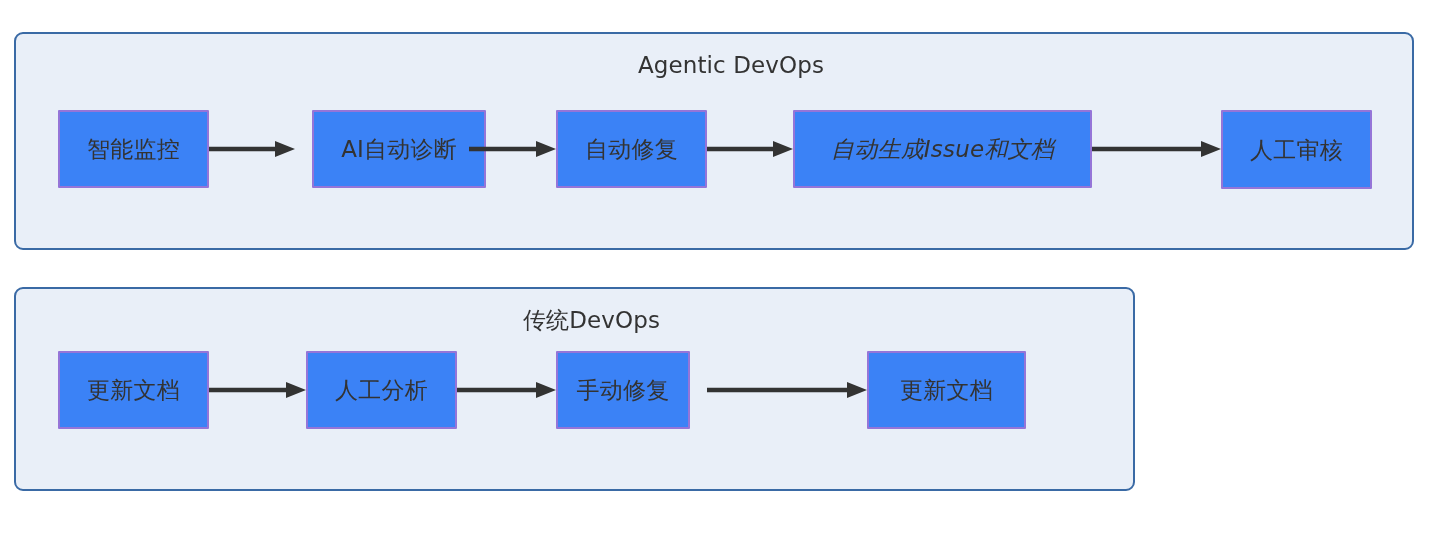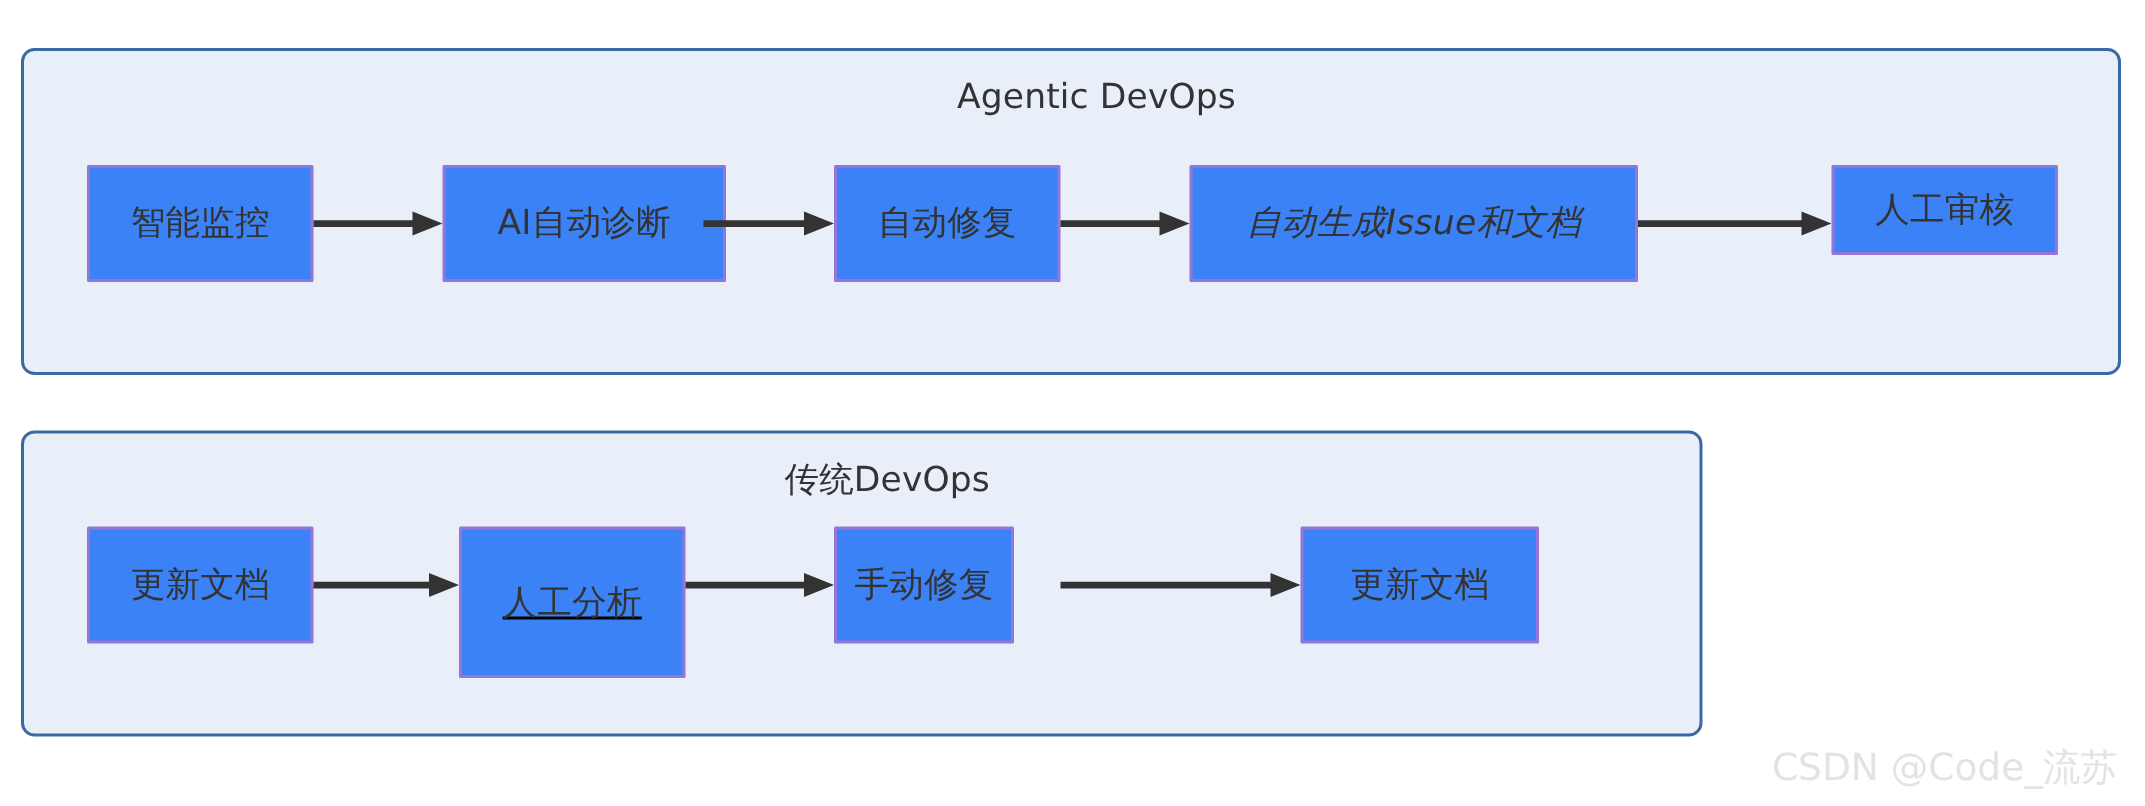--- a/index.html
+++ b/index.html
@@ -99,7 +99,7 @@
     <span class="node-label">智能监控</span>
   </div>
 
-  <div class="node" style="left:295px; top:110px; width:189px; height:78px;text-align:right;">
+  <div class="node" style="left:312px; top:110px; width:174px; height:78px;text-align:right;">
     <span class="node-label">AI自动诊断</span>
   </div>
 

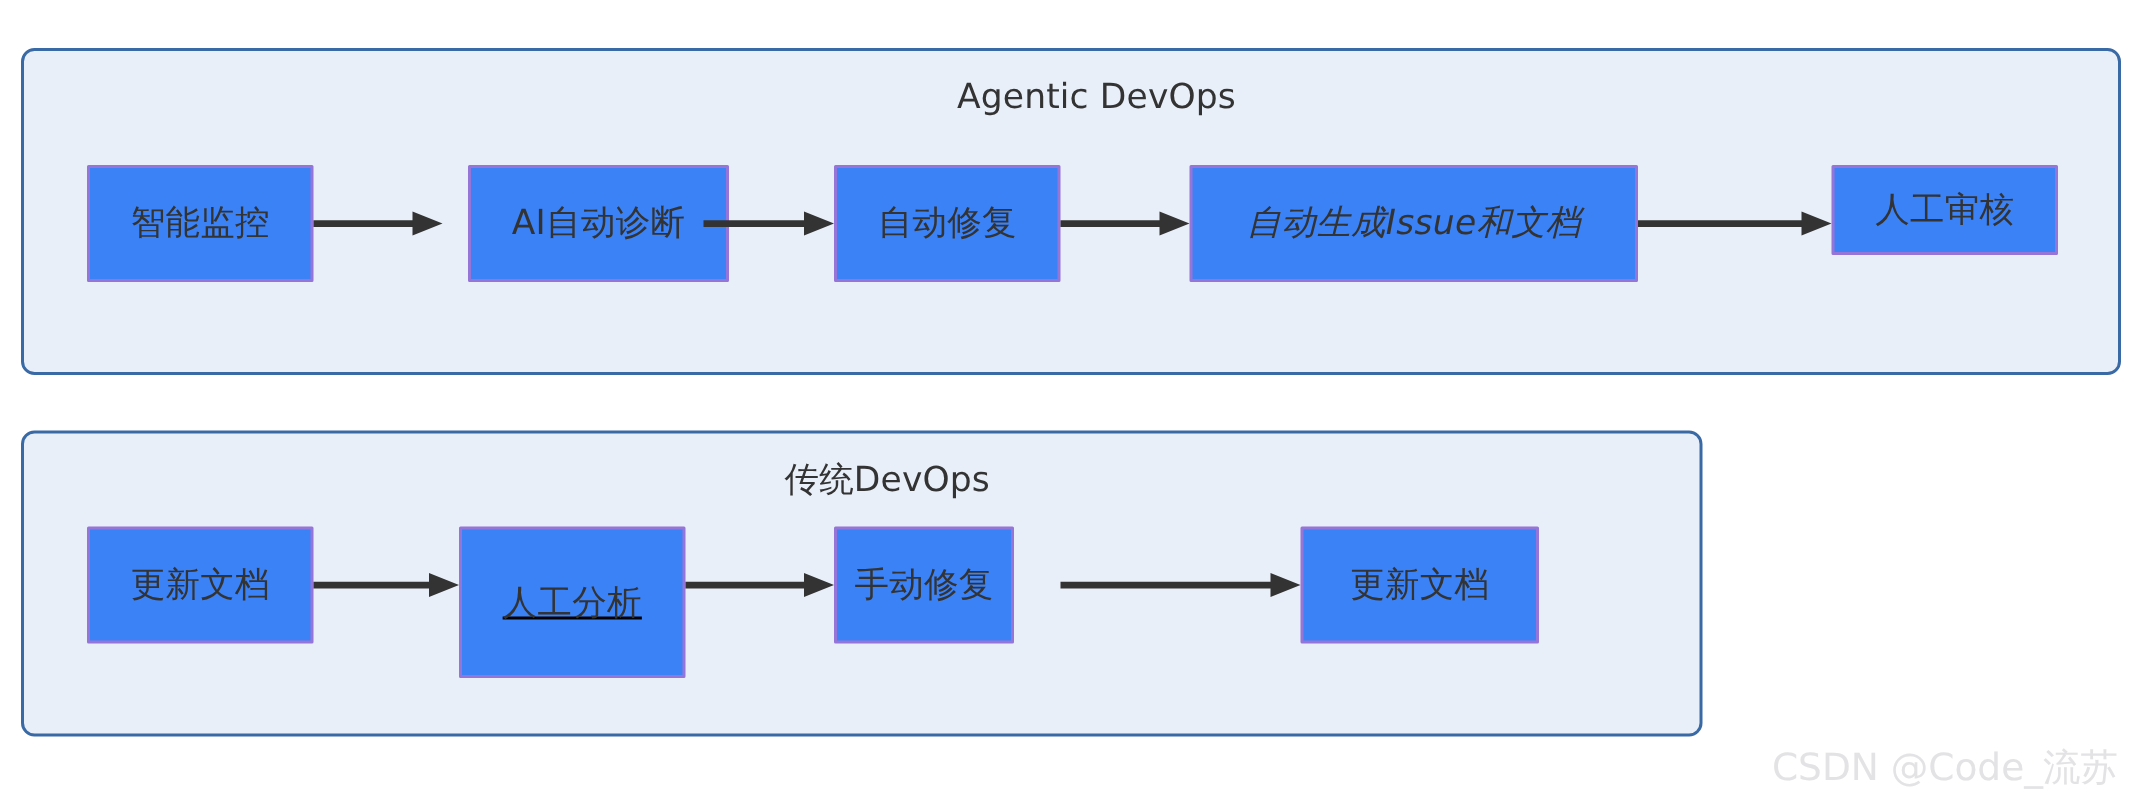--- a/index.html
+++ b/index.html
@@ -111,7 +111,7 @@
     <span class="node-label">自动生成Issue和文档</span>
   </div>
 
-  <div class="node" style="left:1221px; top:110px; width:151px; height:60px;">
+  <div class="node" style="left:1221px; top:110px; width:151px; height:79px;">
     <span class="node-label">人工审核</span>
   </div>
 

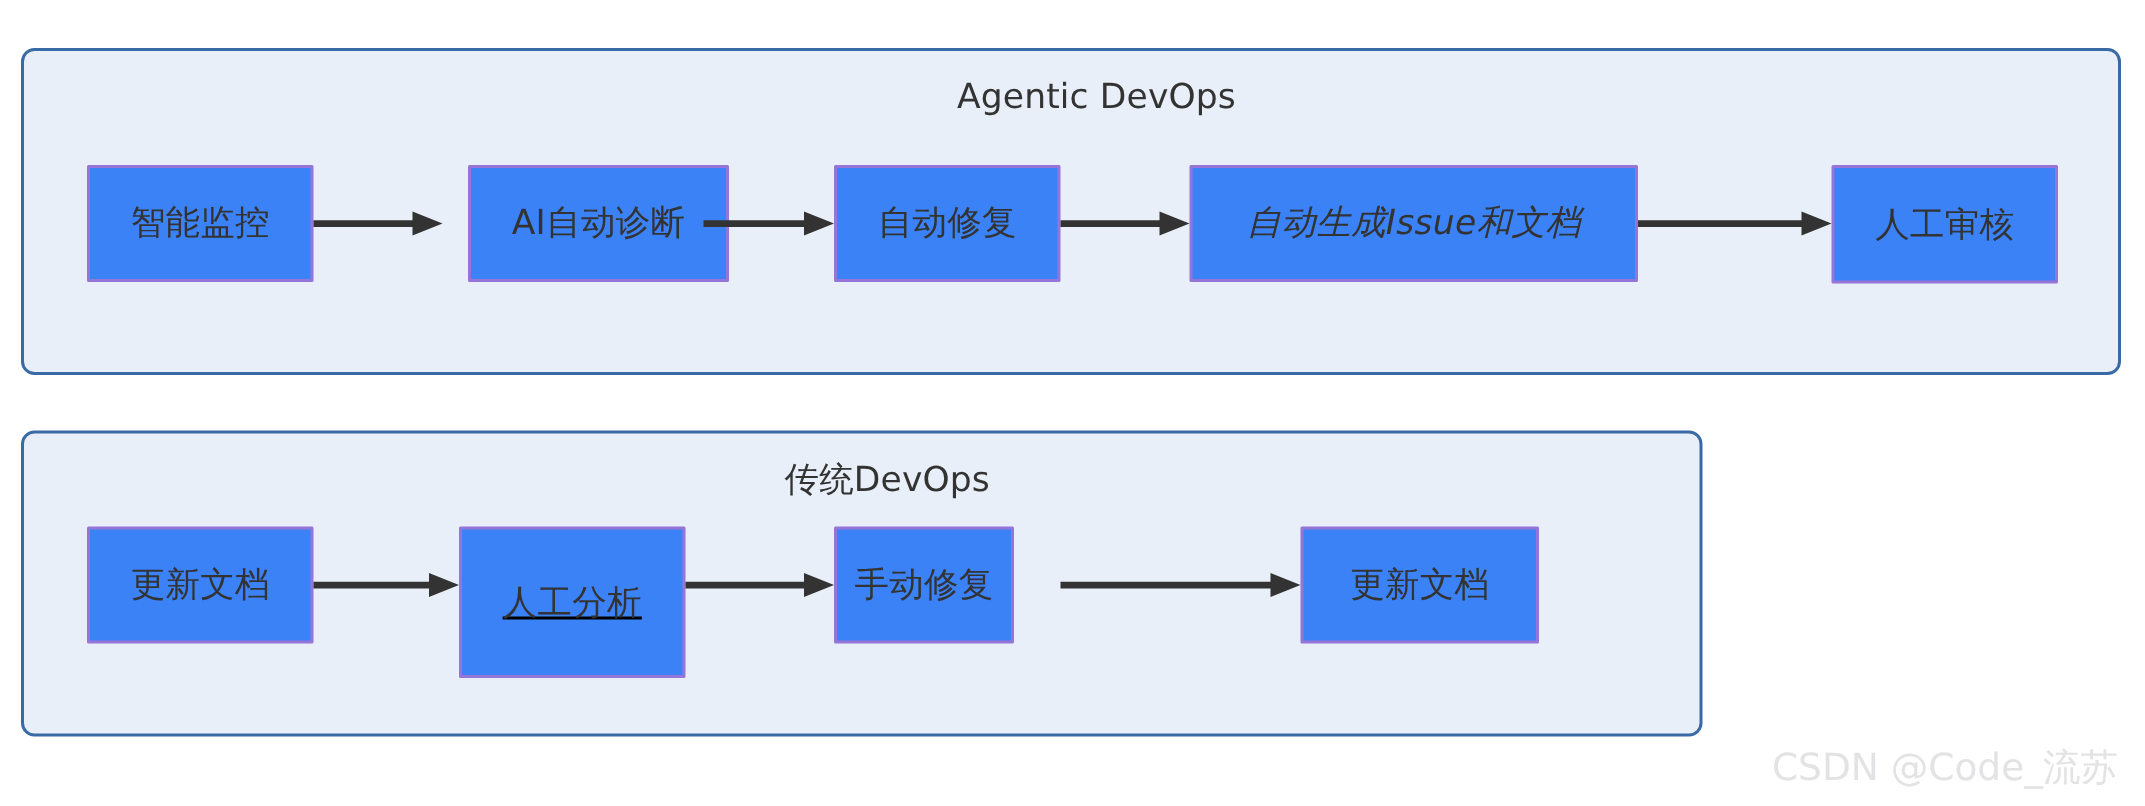--- a/index.html
+++ b/index.html
@@ -151,7 +151,7 @@
     <span class="node-label">更新文档</span>
   </div>
 
-  <div class="node" style="left:306px; top:351px; width:151px; height:101px;text-decoration:underline;">
+  <div class="node" style="left:306px; top:351px; width:151px; height:78px;">
     <span class="node-label">人工分析</span>
   </div>
 

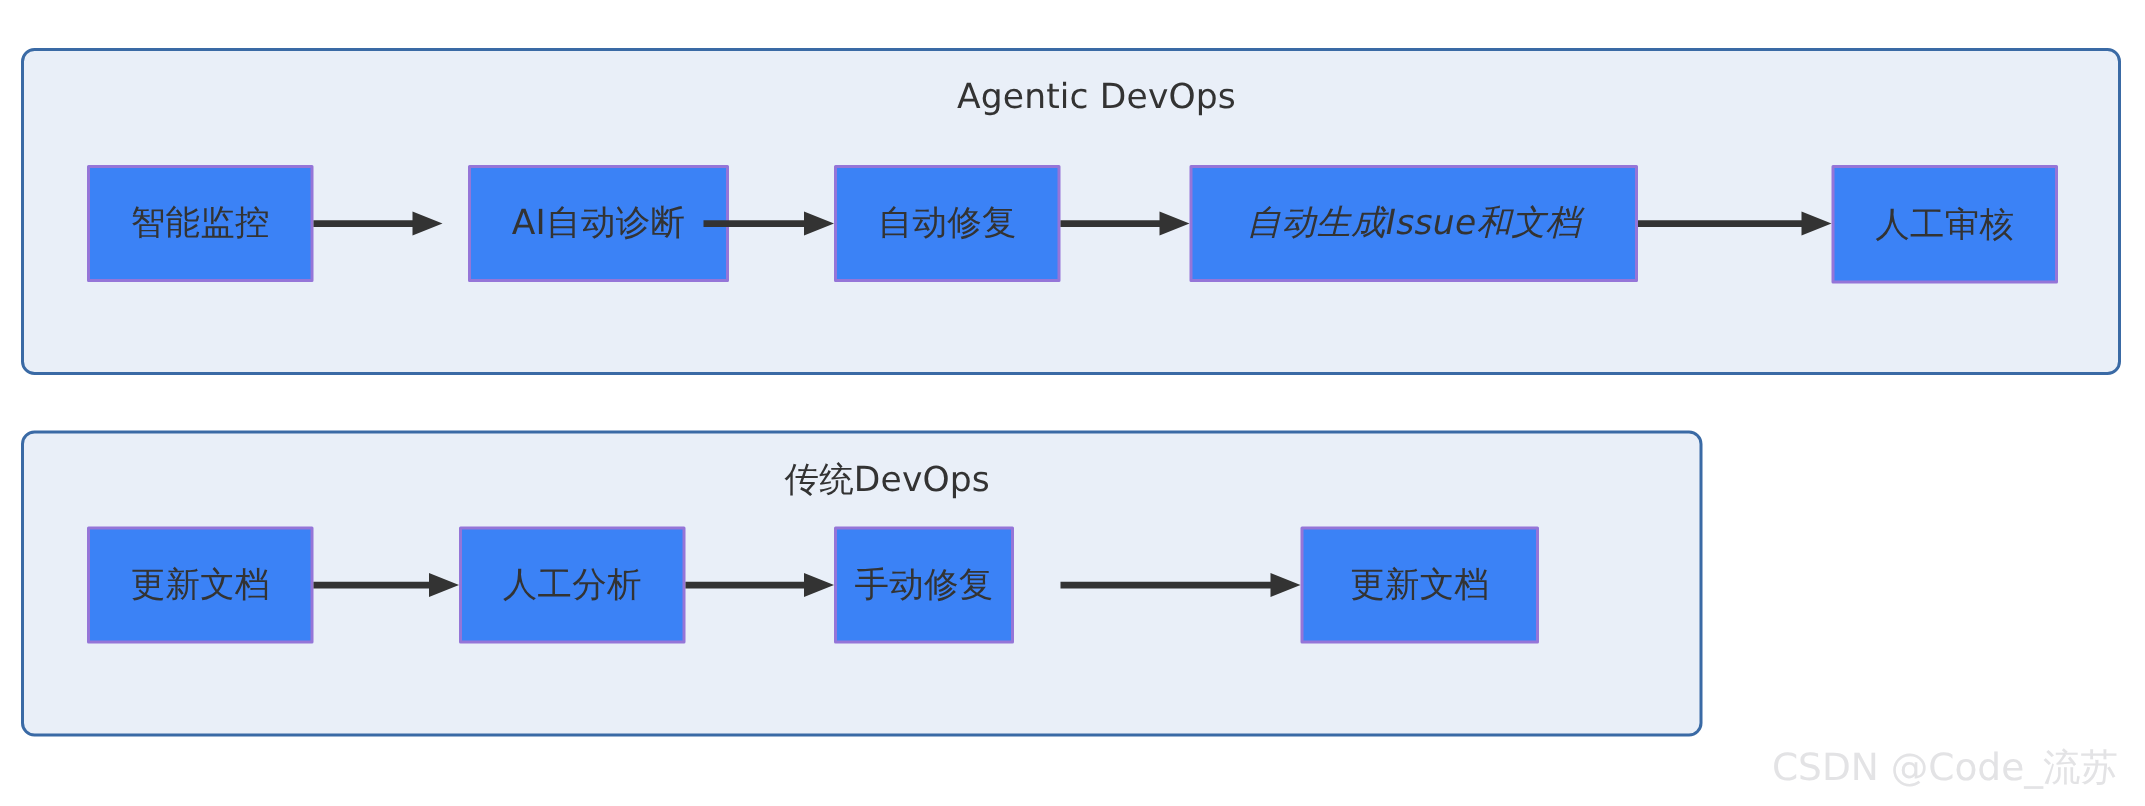--- a/index.html
+++ b/index.html
@@ -155,7 +155,7 @@
     <span class="node-label">人工分析</span>
   </div>
 
-  <div class="node" style="left:556px; top:351px; width:120px; height:78px;">
+  <div class="node" style="left:556px; top:351px; width:134px; height:78px;">
     <span class="node-label">手动修复</span>
   </div>
 

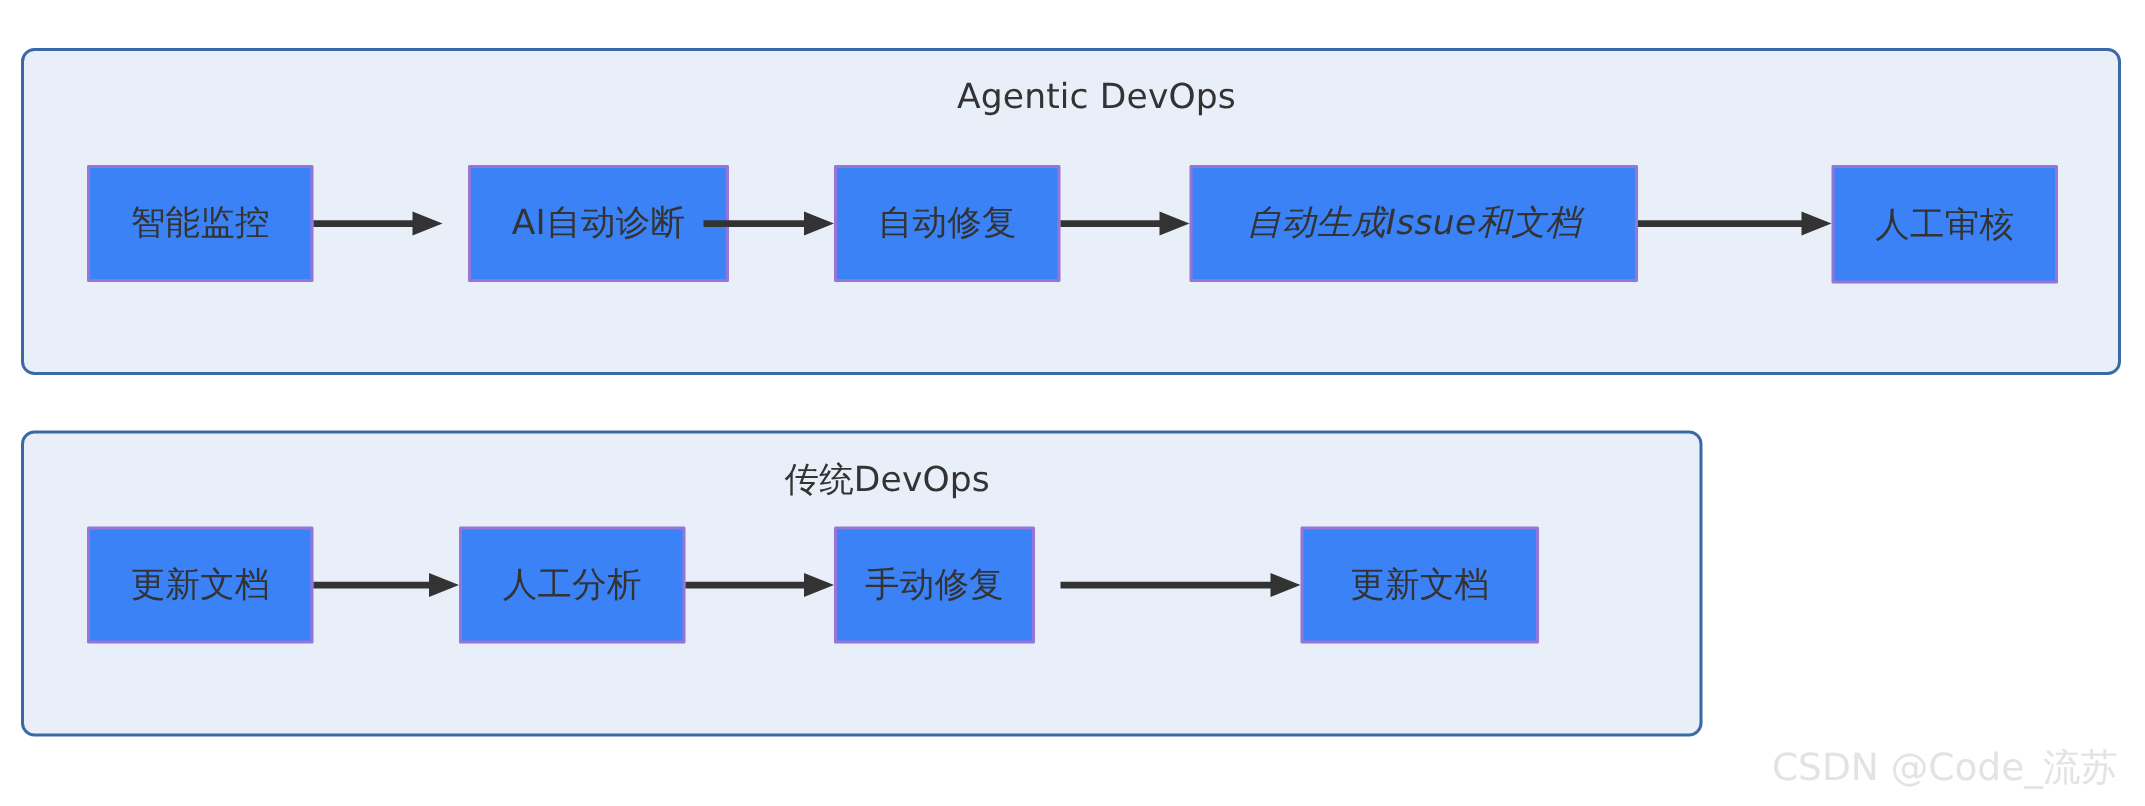--- a/index.html
+++ b/index.html
@@ -184,7 +184,6 @@
     </svg>
   </div>
 
-  <div class="watermark">CSDN @Code_流苏</div>
 
 </div>
 

